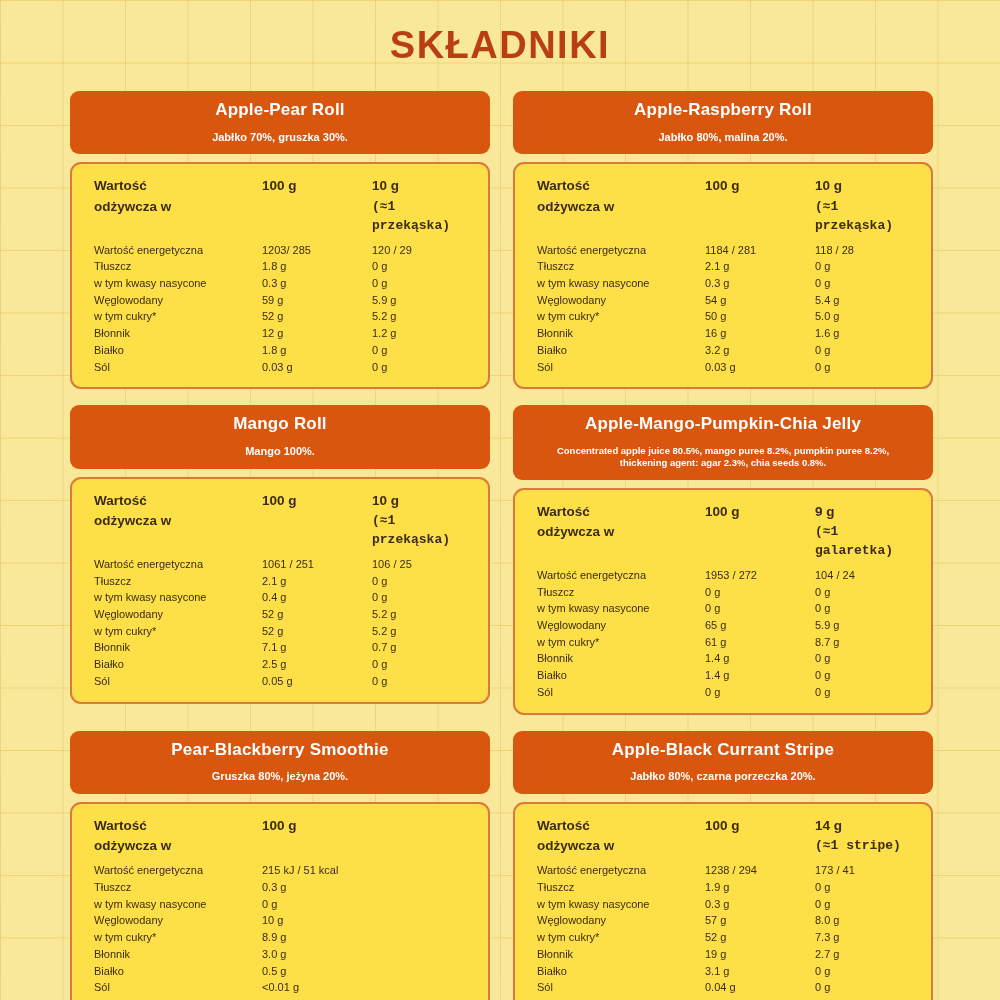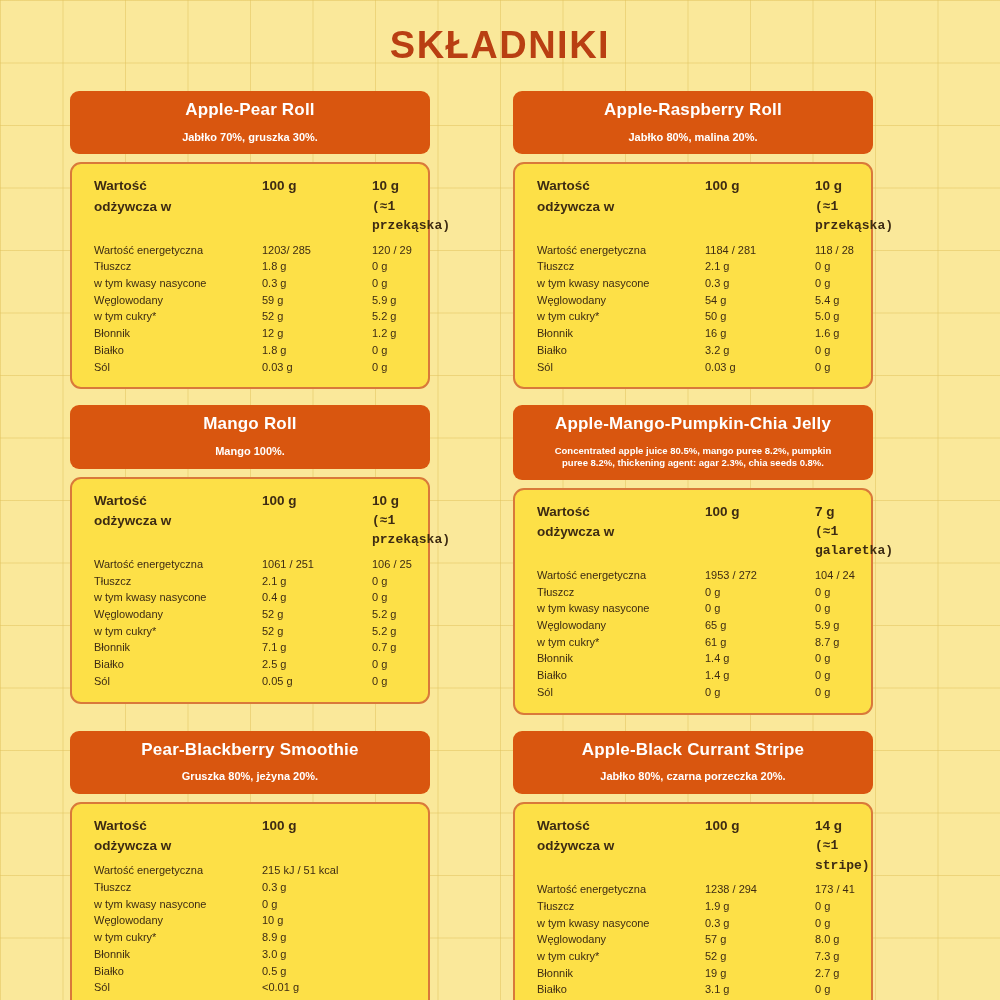--- a/index.html
+++ b/index.html
@@ -50,7 +50,7 @@
     row-gap: 16px;
   }
   .card {
-    width: 360px;
+    width: 420px;
   }
   .card-header {
     background: #d9560f;

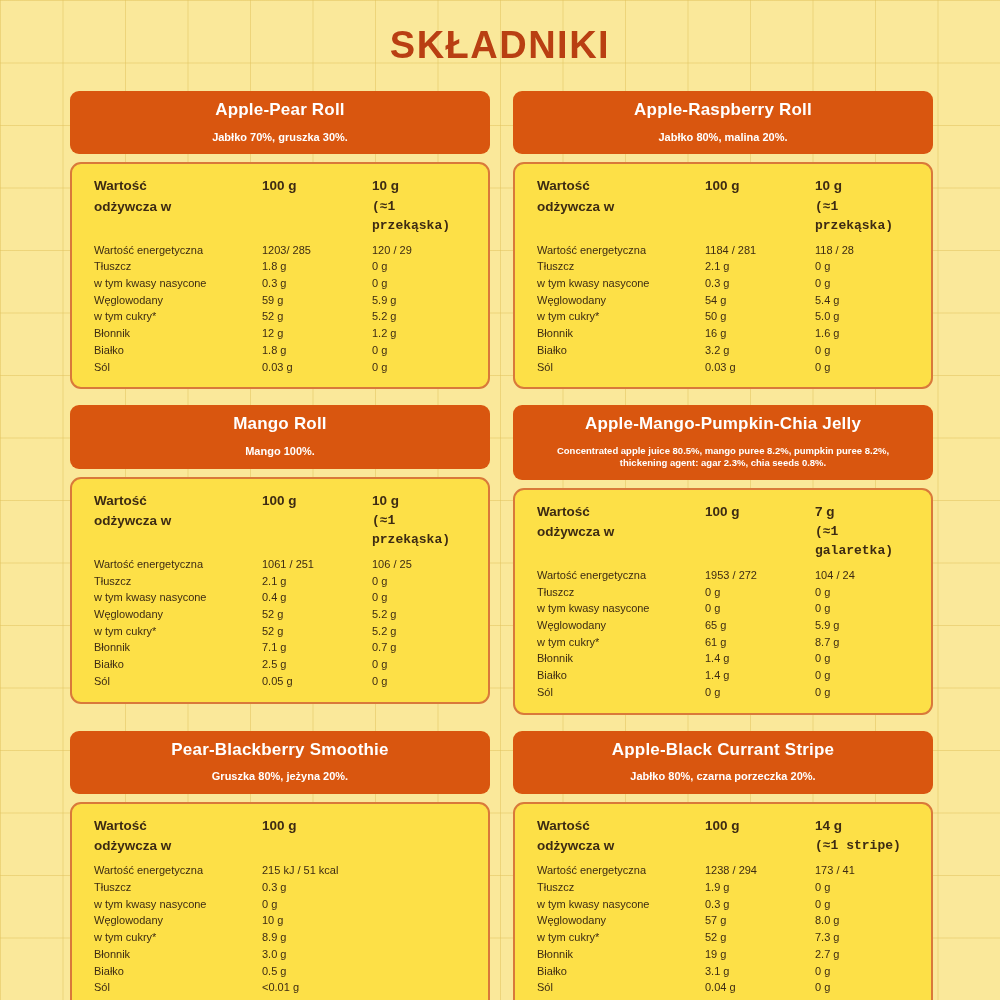--- a/index.html
+++ b/index.html
@@ -323,7 +323,7 @@
             </div>
             <div class="h-col">100 g</div>
             <div class="h-col">
-              <div>7 g</div>
+              <div>9 g</div>
               <span class="sub">(≈1 galaretka)</span>
             </div>
           </div>

